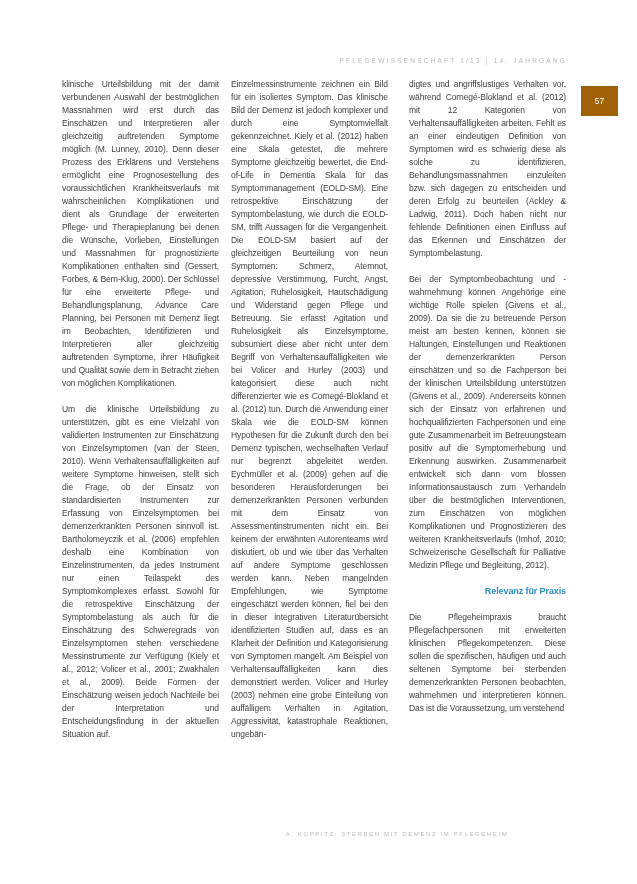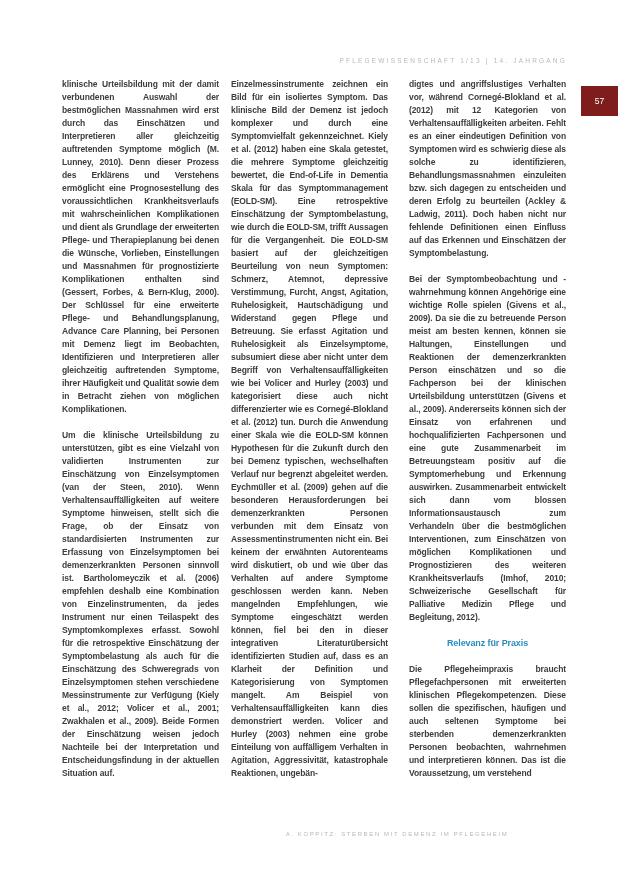--- a/index.html
+++ b/index.html
@@ -52,7 +52,7 @@
     -webkit-hyphens: auto;
     overflow-wrap: break-word;
   }
-  .col p { margin: 0 0 13px 0; font-weight: bold; }
+  .col p { margin: 0 0 13px 0; }
   .col p:last-child { margin-bottom: 8px; }
   .col1 { left: 62px; }
   .col2 { left: 231px; }

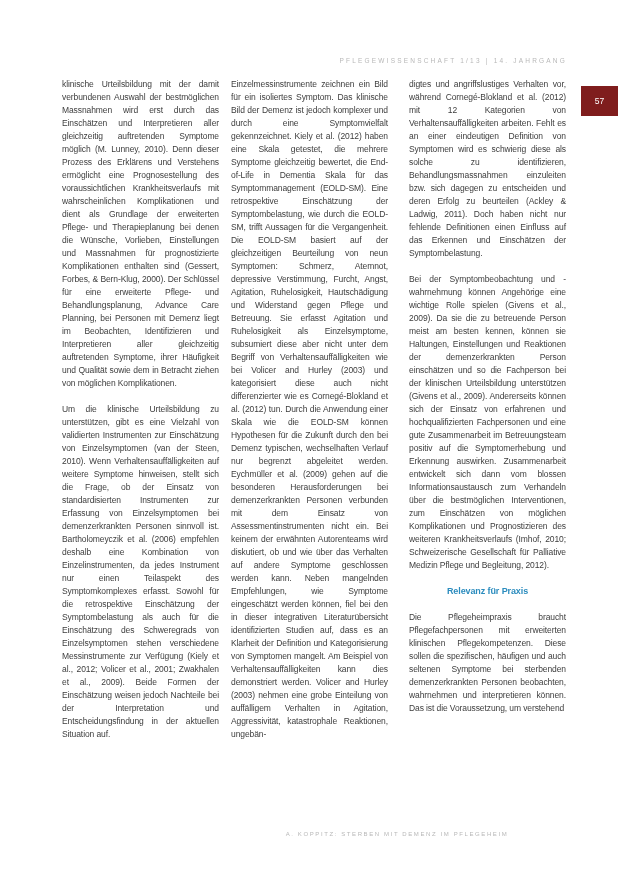--- a/index.html
+++ b/index.html
@@ -33,7 +33,7 @@
     left: 581px;
     width: 37px;
     height: 30px;
-    background: #7f1d1d;
+    background: #a16207;
     color: #ffffff;
     font-size: 8.5px;
     line-height: 30px;

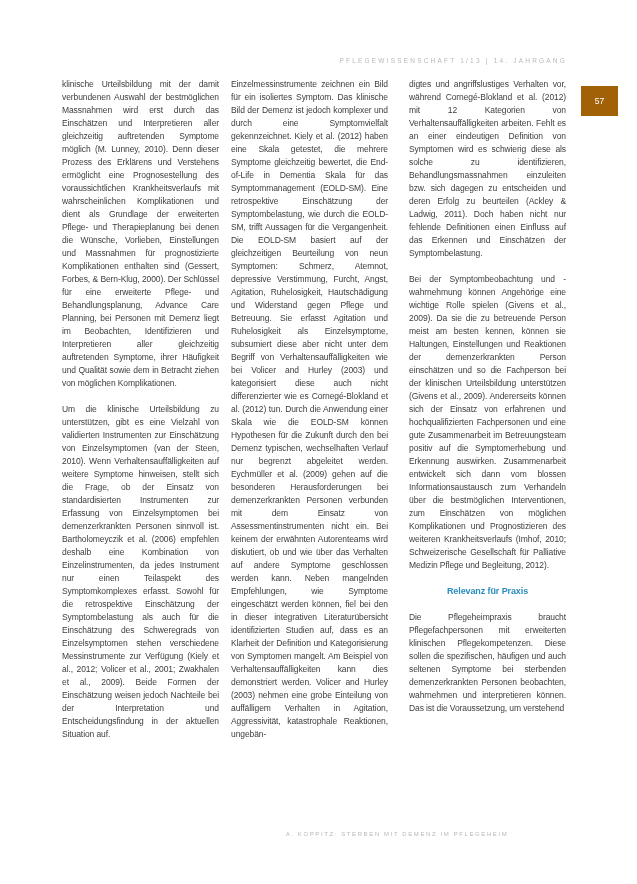--- a/index.html
+++ b/index.html
@@ -61,7 +61,7 @@
     color: #2b8cbe;
     font-weight: bold;
     font-size: 9px;
-    text-align: center;
+    text-align: right;
     margin: 0 0 13px 0;
   }
   .page-footer {

